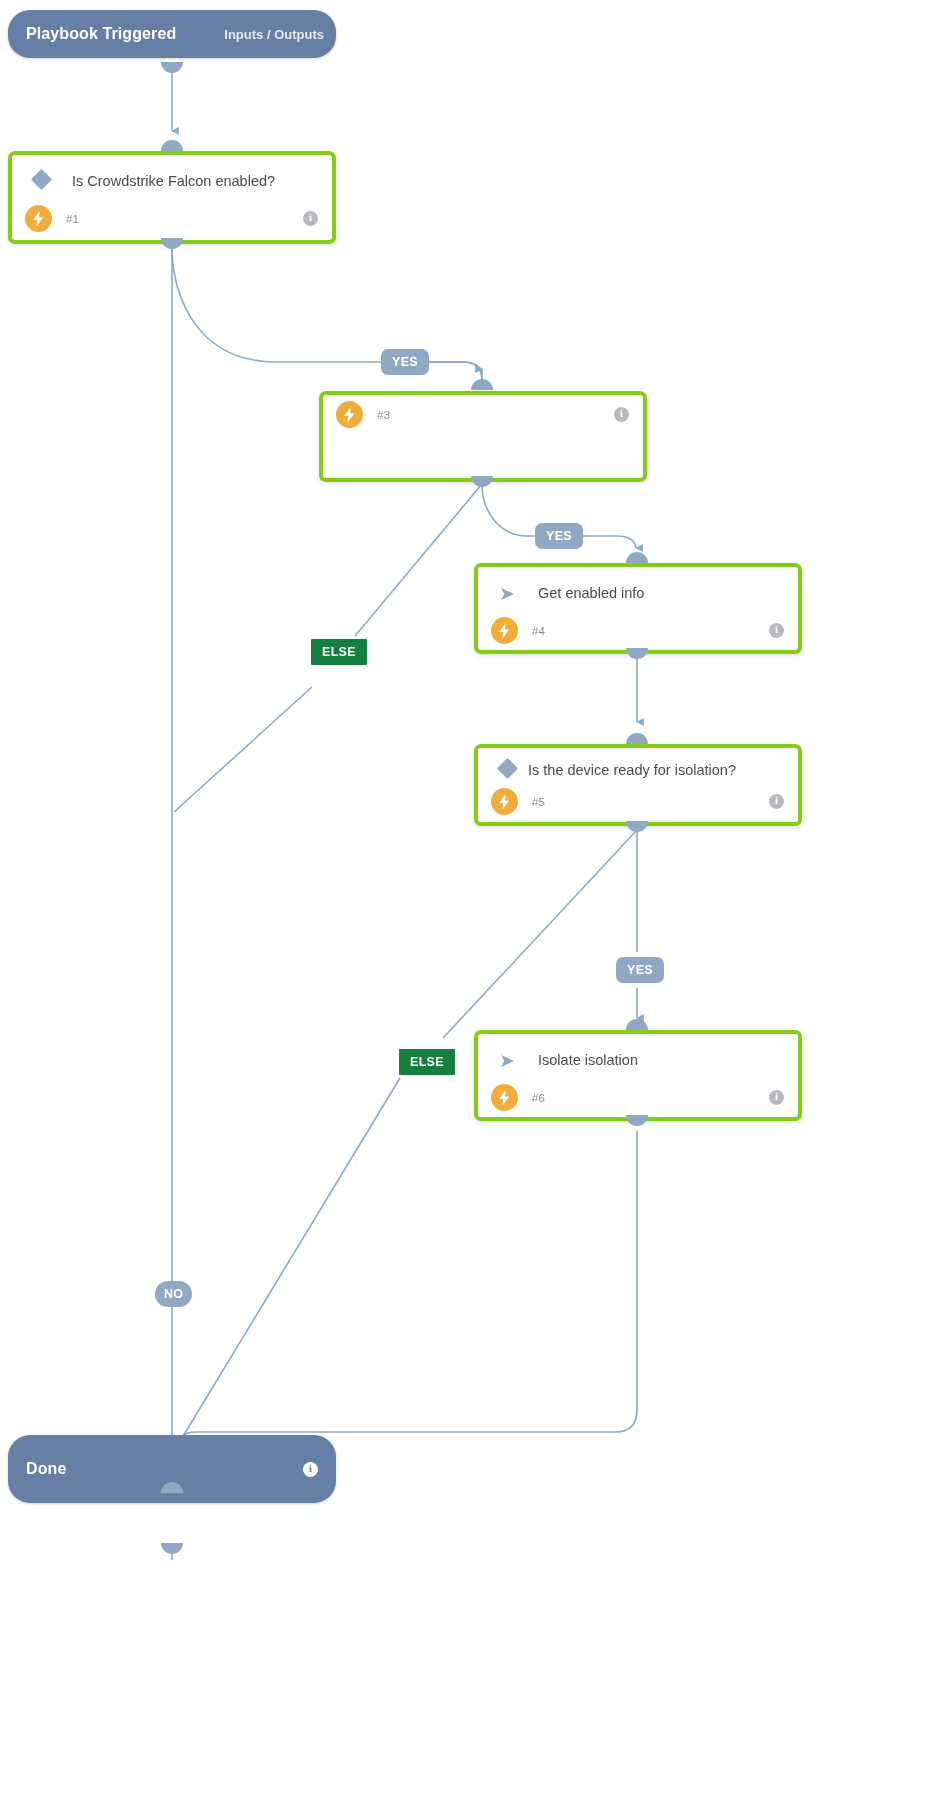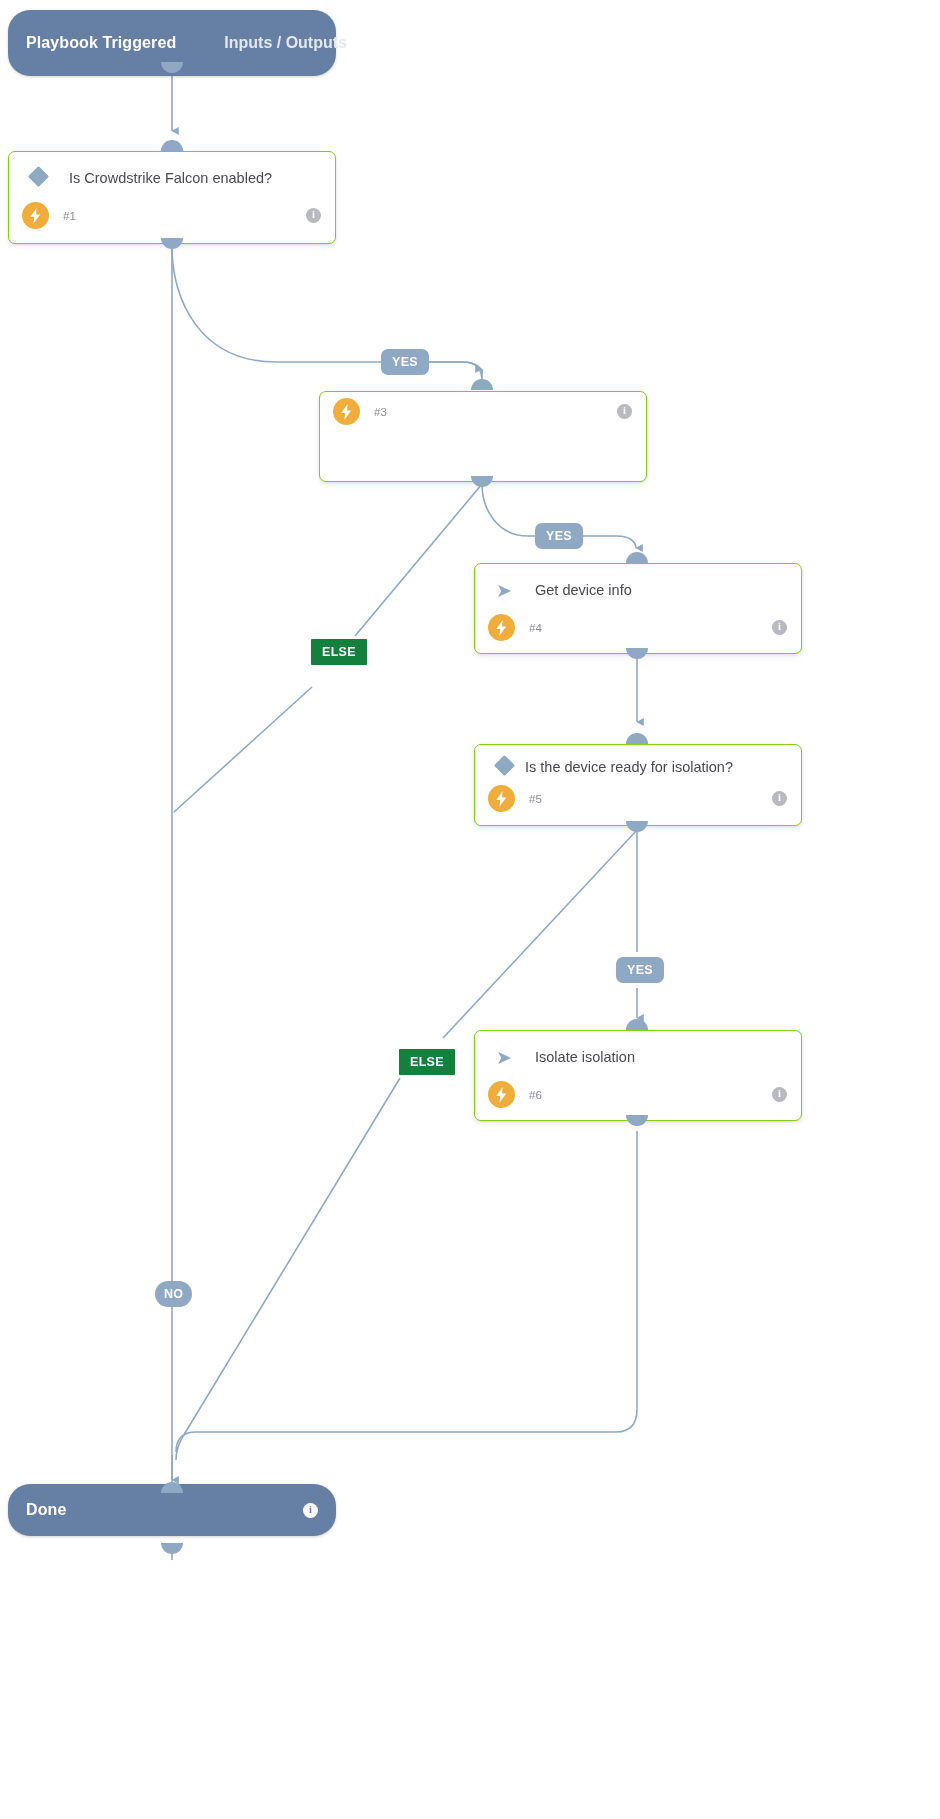--- a/index.html
+++ b/index.html
@@ -216,7 +216,7 @@
     </g>
   </svg>
 
-  <div class="pill" style="left:8px; top:10px; width:328px; height:66px;gap:48px;">
+  <div class="pill" style="left:8px; top:10px; width:328px; height:48px;gap:48px;">
     <span class="pill-title">Playbook Triggered</span>
     <span class="pill-right">
       <span class="pill-sub">Inputs / Outputs</span>

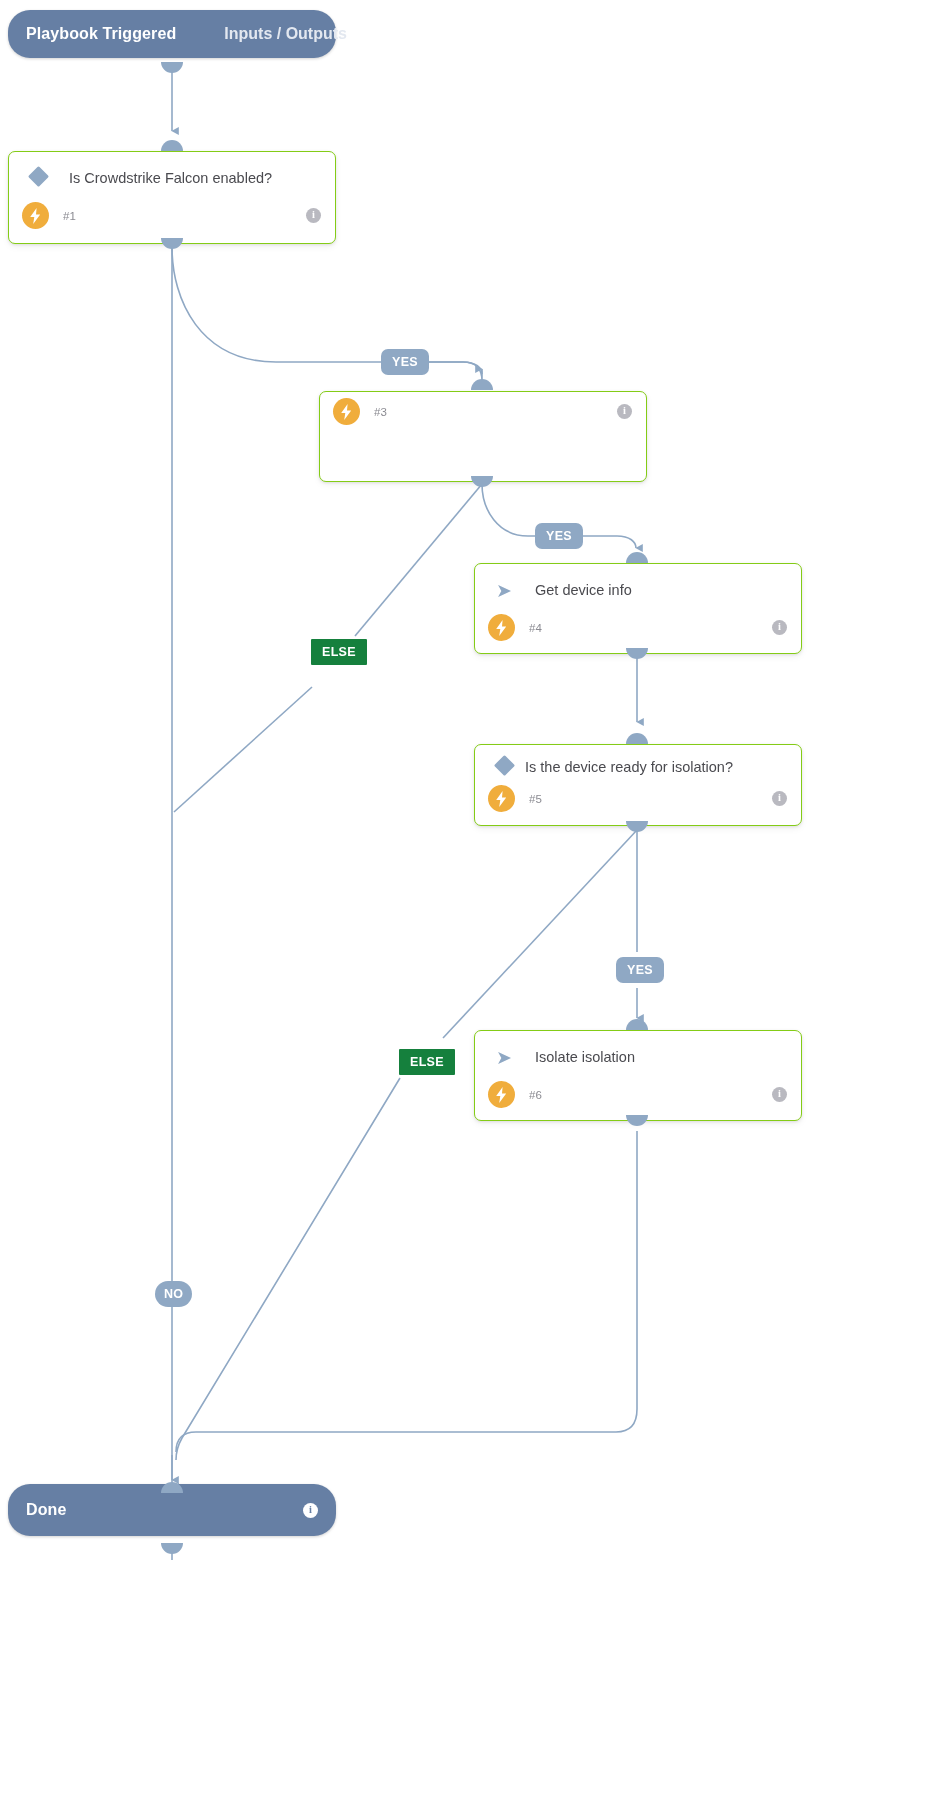--- a/index.html
+++ b/index.html
@@ -48,7 +48,7 @@
   }
   .pill-sub {
     color: #e3e8f0;
-    font-size: 16px;
+    font-size: 13px;
     font-weight: 600;
     white-space: nowrap;
   }

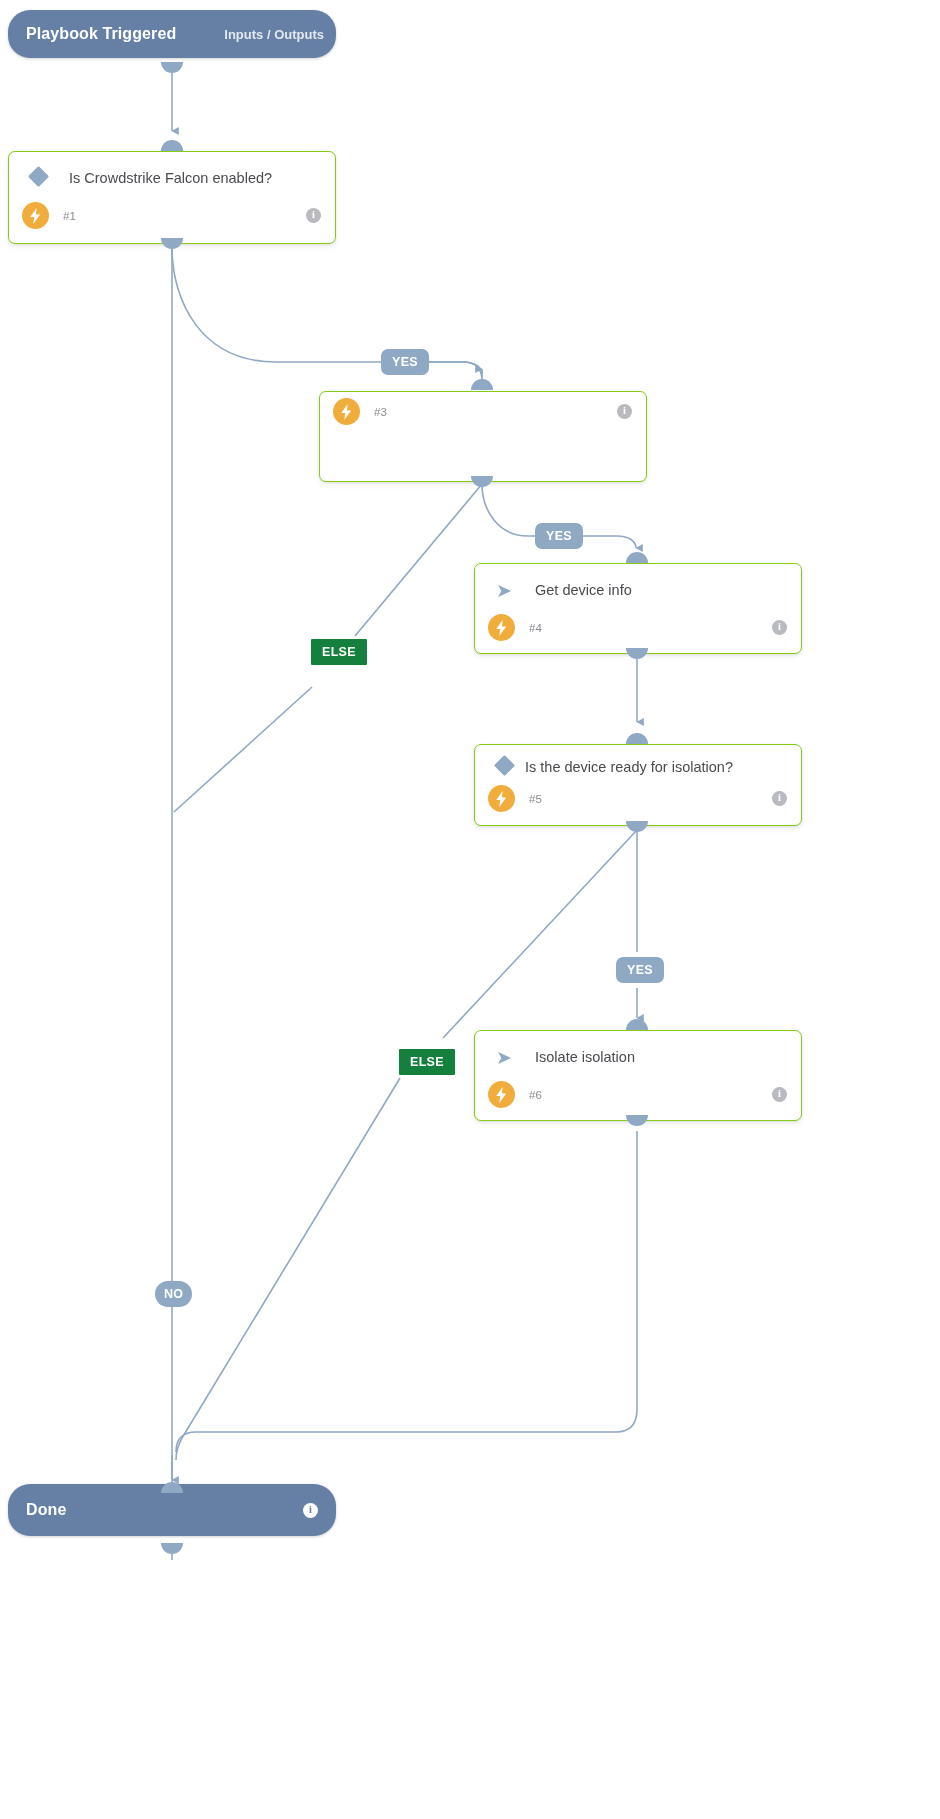--- a/index.html
+++ b/index.html
@@ -57,7 +57,7 @@
   .card {
     position: absolute;
     background: #ffffff;
-    border: 1px solid #84cc16;
+    border: 4px solid #84cc16;
     border-radius: 7px;
     box-shadow: 0 1px 3px rgba(0,0,0,0.10), 0 3px 7px rgba(0,0,0,0.05);
     z-index: 4;

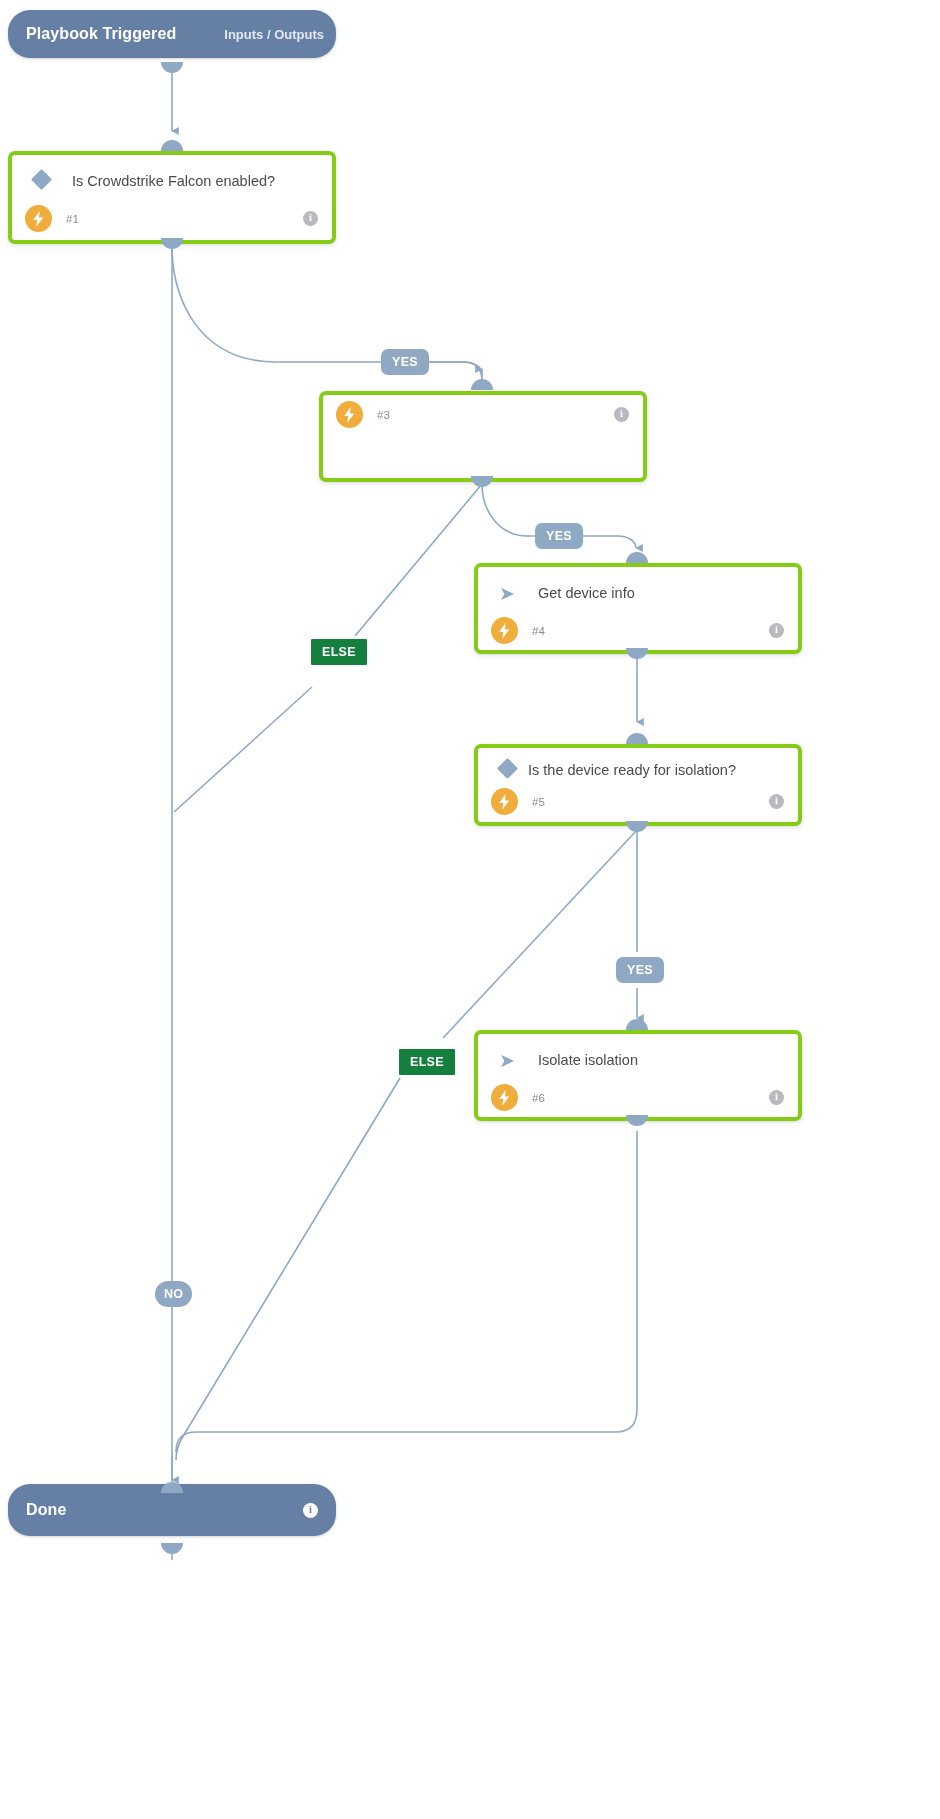--- a/index.html
+++ b/index.html
@@ -270,7 +270,7 @@
       <span class="card-icon">
         <span class="chevron">➤</span>
       </span>
-      <span class="card-title">Get device info</span>
+      <span class="card-title">Get enabled info</span>
     </div>
     <div class="card-foot">
       <span class="bolt">

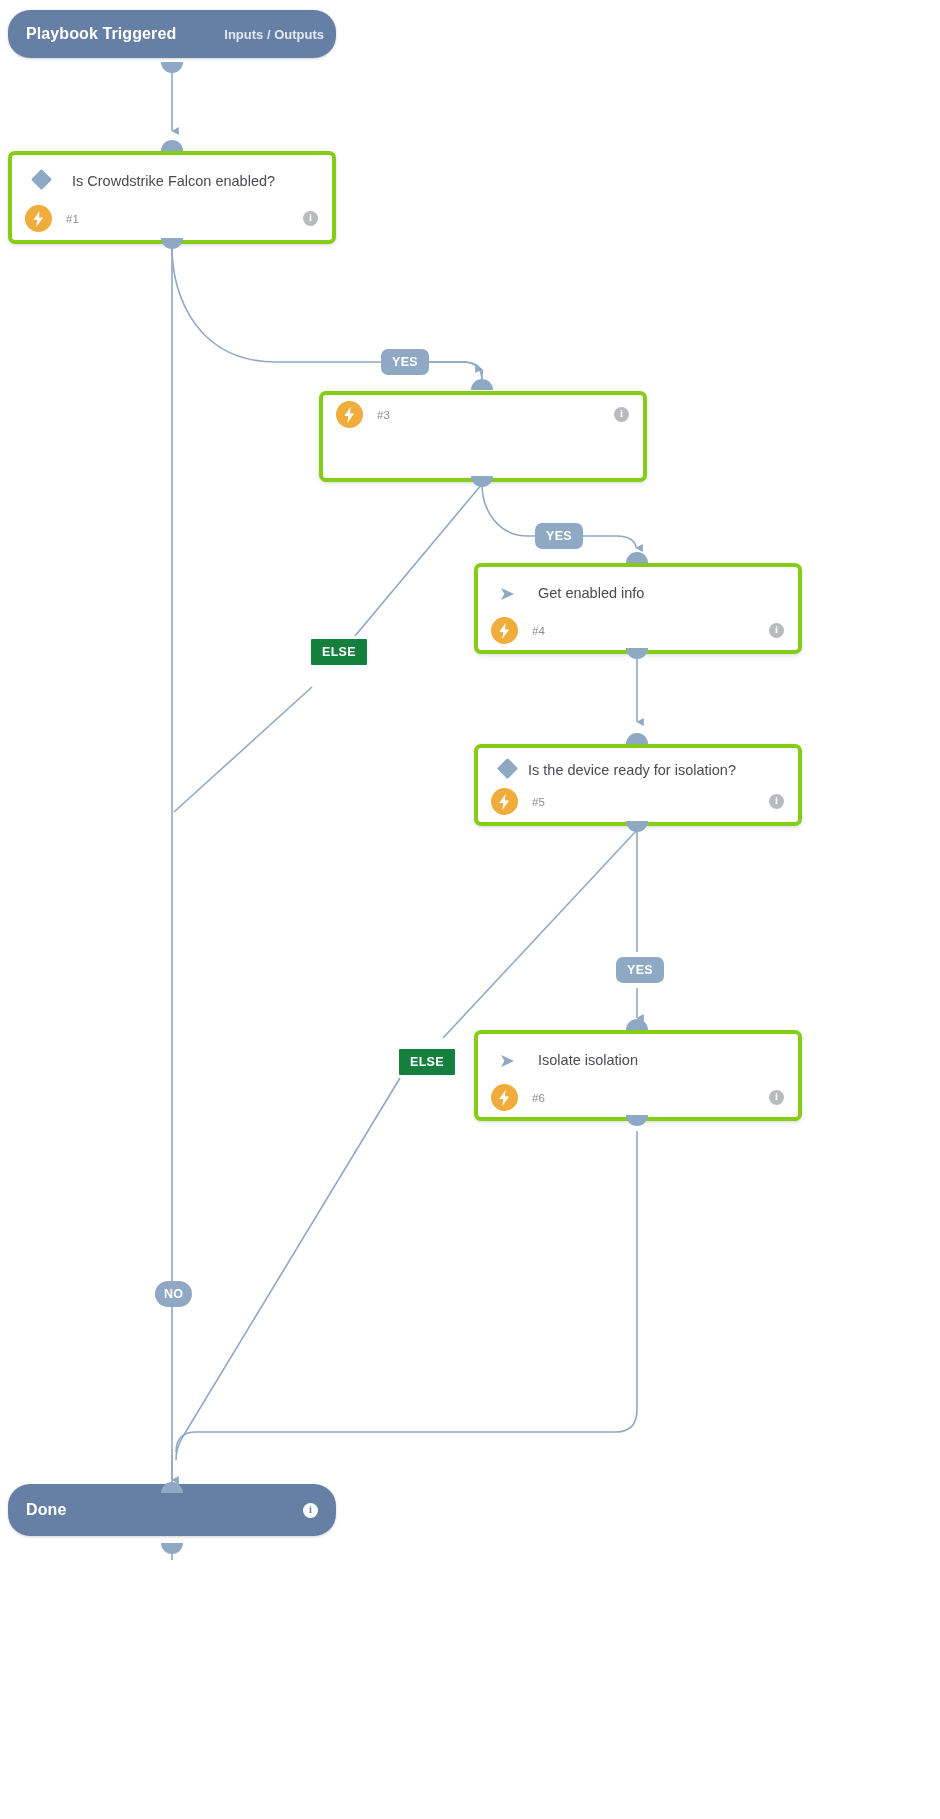--- a/index.html
+++ b/index.html
@@ -331,7 +331,7 @@
   <div class="elabel no" style="left:155px; top:1281px;">NO</div>
 
   <div class="port port-in" style="left:161px; top:1482px;"></div>
-  <div class="pill" style="left:8px; top:1484px; width:328px; height:52px;">
+  <div class="pill" style="left:8px; top:1435px; width:328px; height:68px;">
     <span class="pill-title">Done</span>
     <span class="pill-right">
       <span class="info info-light">i</span>

